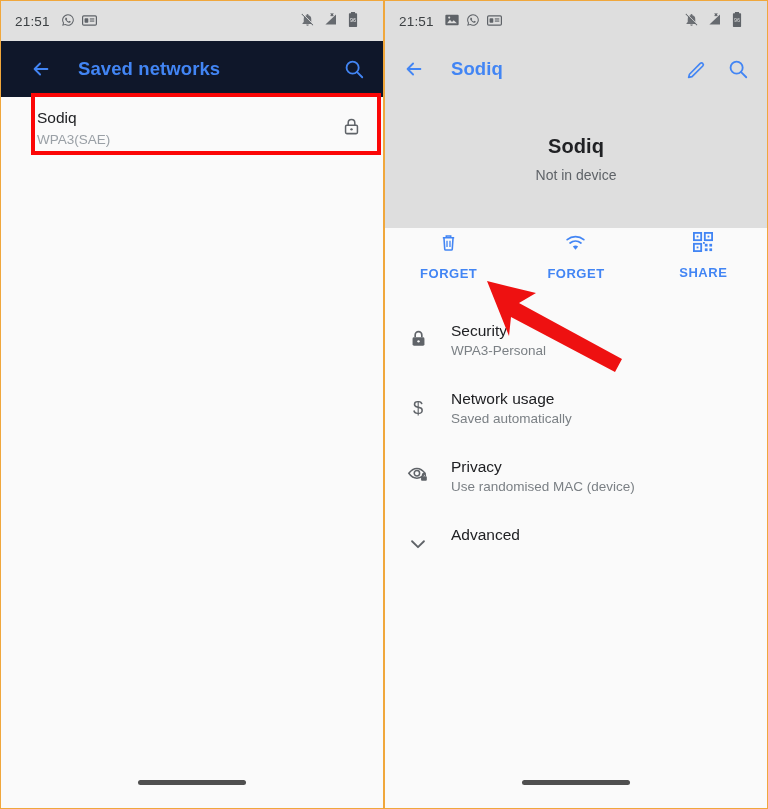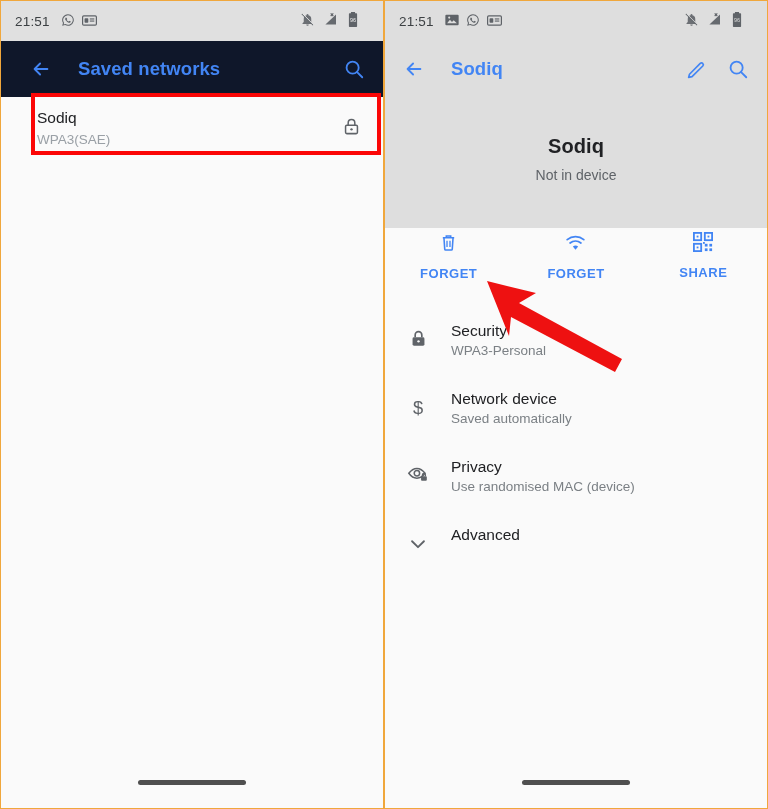--- a/index.html
+++ b/index.html
@@ -395,7 +395,7 @@
             </svg>
         </div>
         <div class="detail-texts">
-          <div class="detail-title">Network device</div>
+          <div class="detail-title">Network usage</div>
           <div class="detail-sub">Saved automatically</div>
         </div>
       </div>

